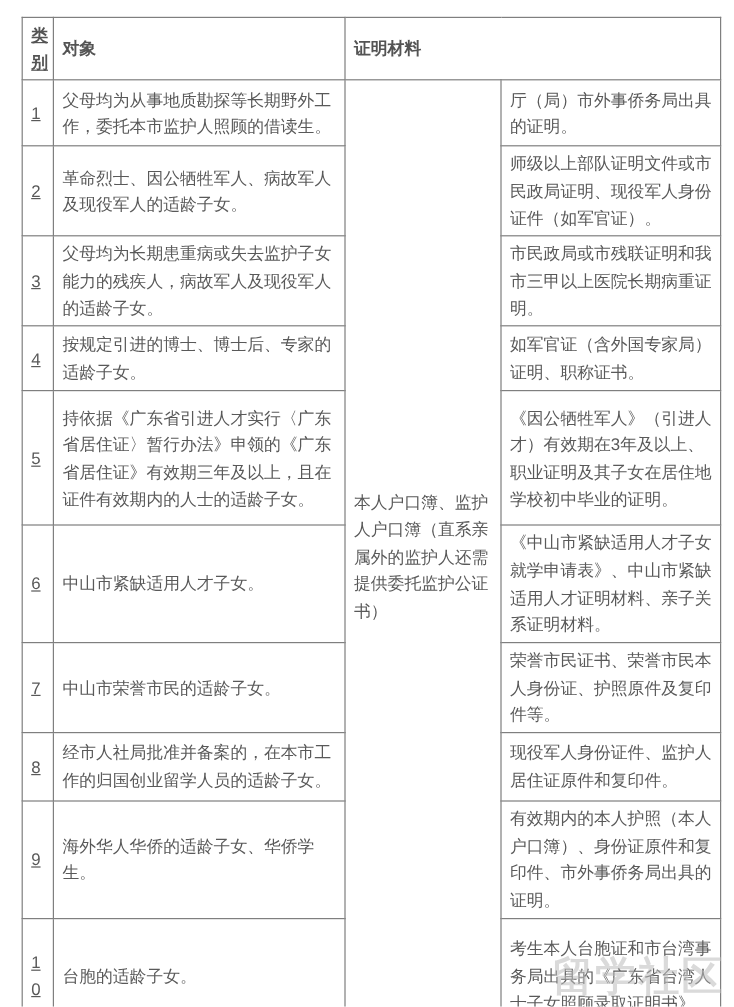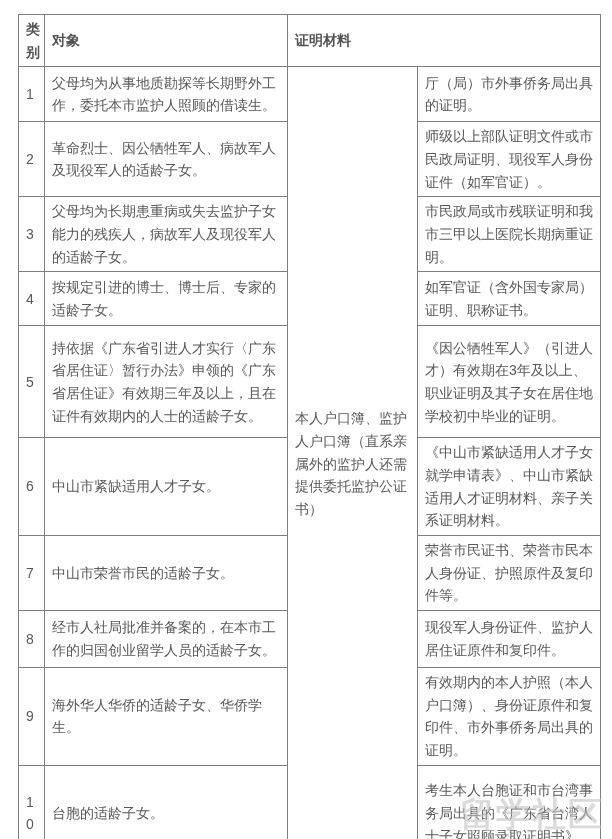--- a/index.html
+++ b/index.html
@@ -42,6 +42,7 @@
     text-align: left;
     padding-left: 5px;
     padding-right: 2px;
+    text-decoration: underline;
   }
   tr.hrow   { height: 48px; }
   tr.r1  { height: 55px; }

